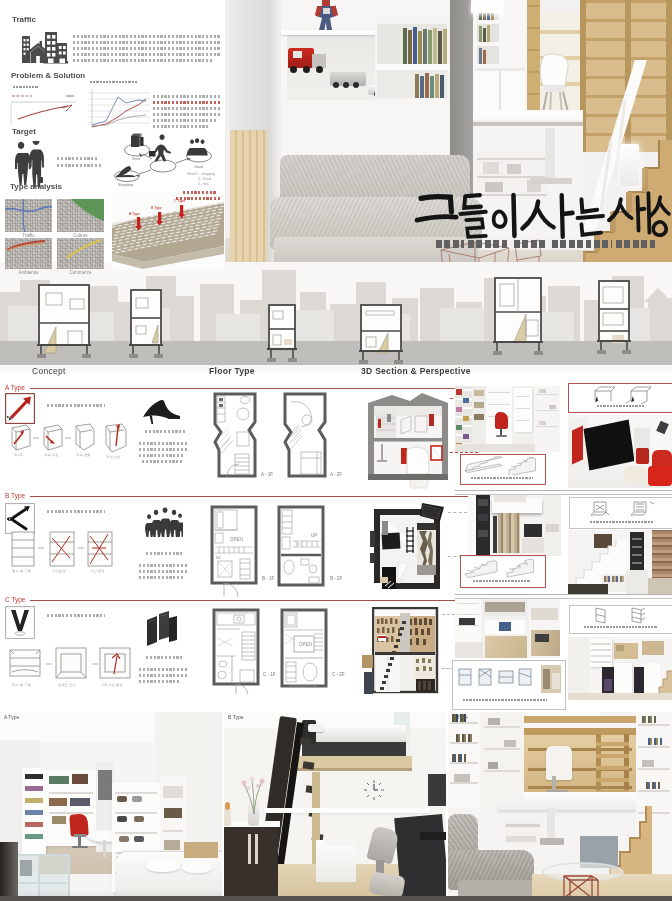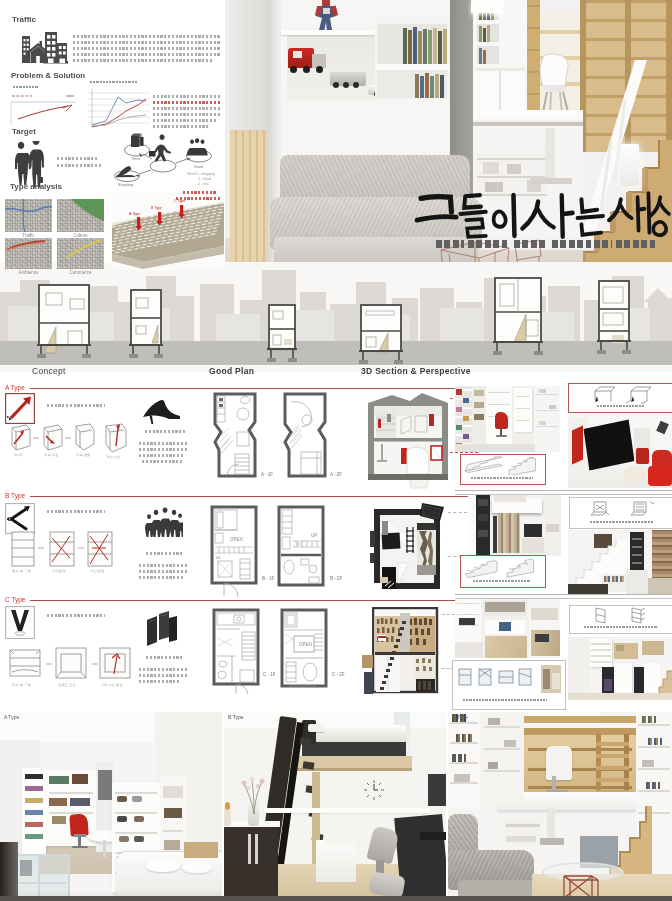--- a/index.html
+++ b/index.html
@@ -732,7 +732,7 @@
 
 <div class="abs" style="left:8px;top:366px;font-size:8.5px;font-weight:normal;color:#3c3c3c;letter-spacing:0.3px;margin-left:24px;">Concept</div>
 
-<div class="abs" style="left:209px;top:366px;font-size:8.5px;font-weight:bold;color:#3c3c3c;letter-spacing:0.3px;">Good Plan</div>
+<div class="abs" style="left:209px;top:366px;font-size:8.5px;font-weight:bold;color:#3c3c3c;letter-spacing:0.3px;">Floor Type</div>
 
 <div class="abs" style="left:361px;top:366px;font-size:8.5px;font-weight:bold;color:#3c3c3c;letter-spacing:0.3px;">3D Section &amp; Perspective</div>
 

